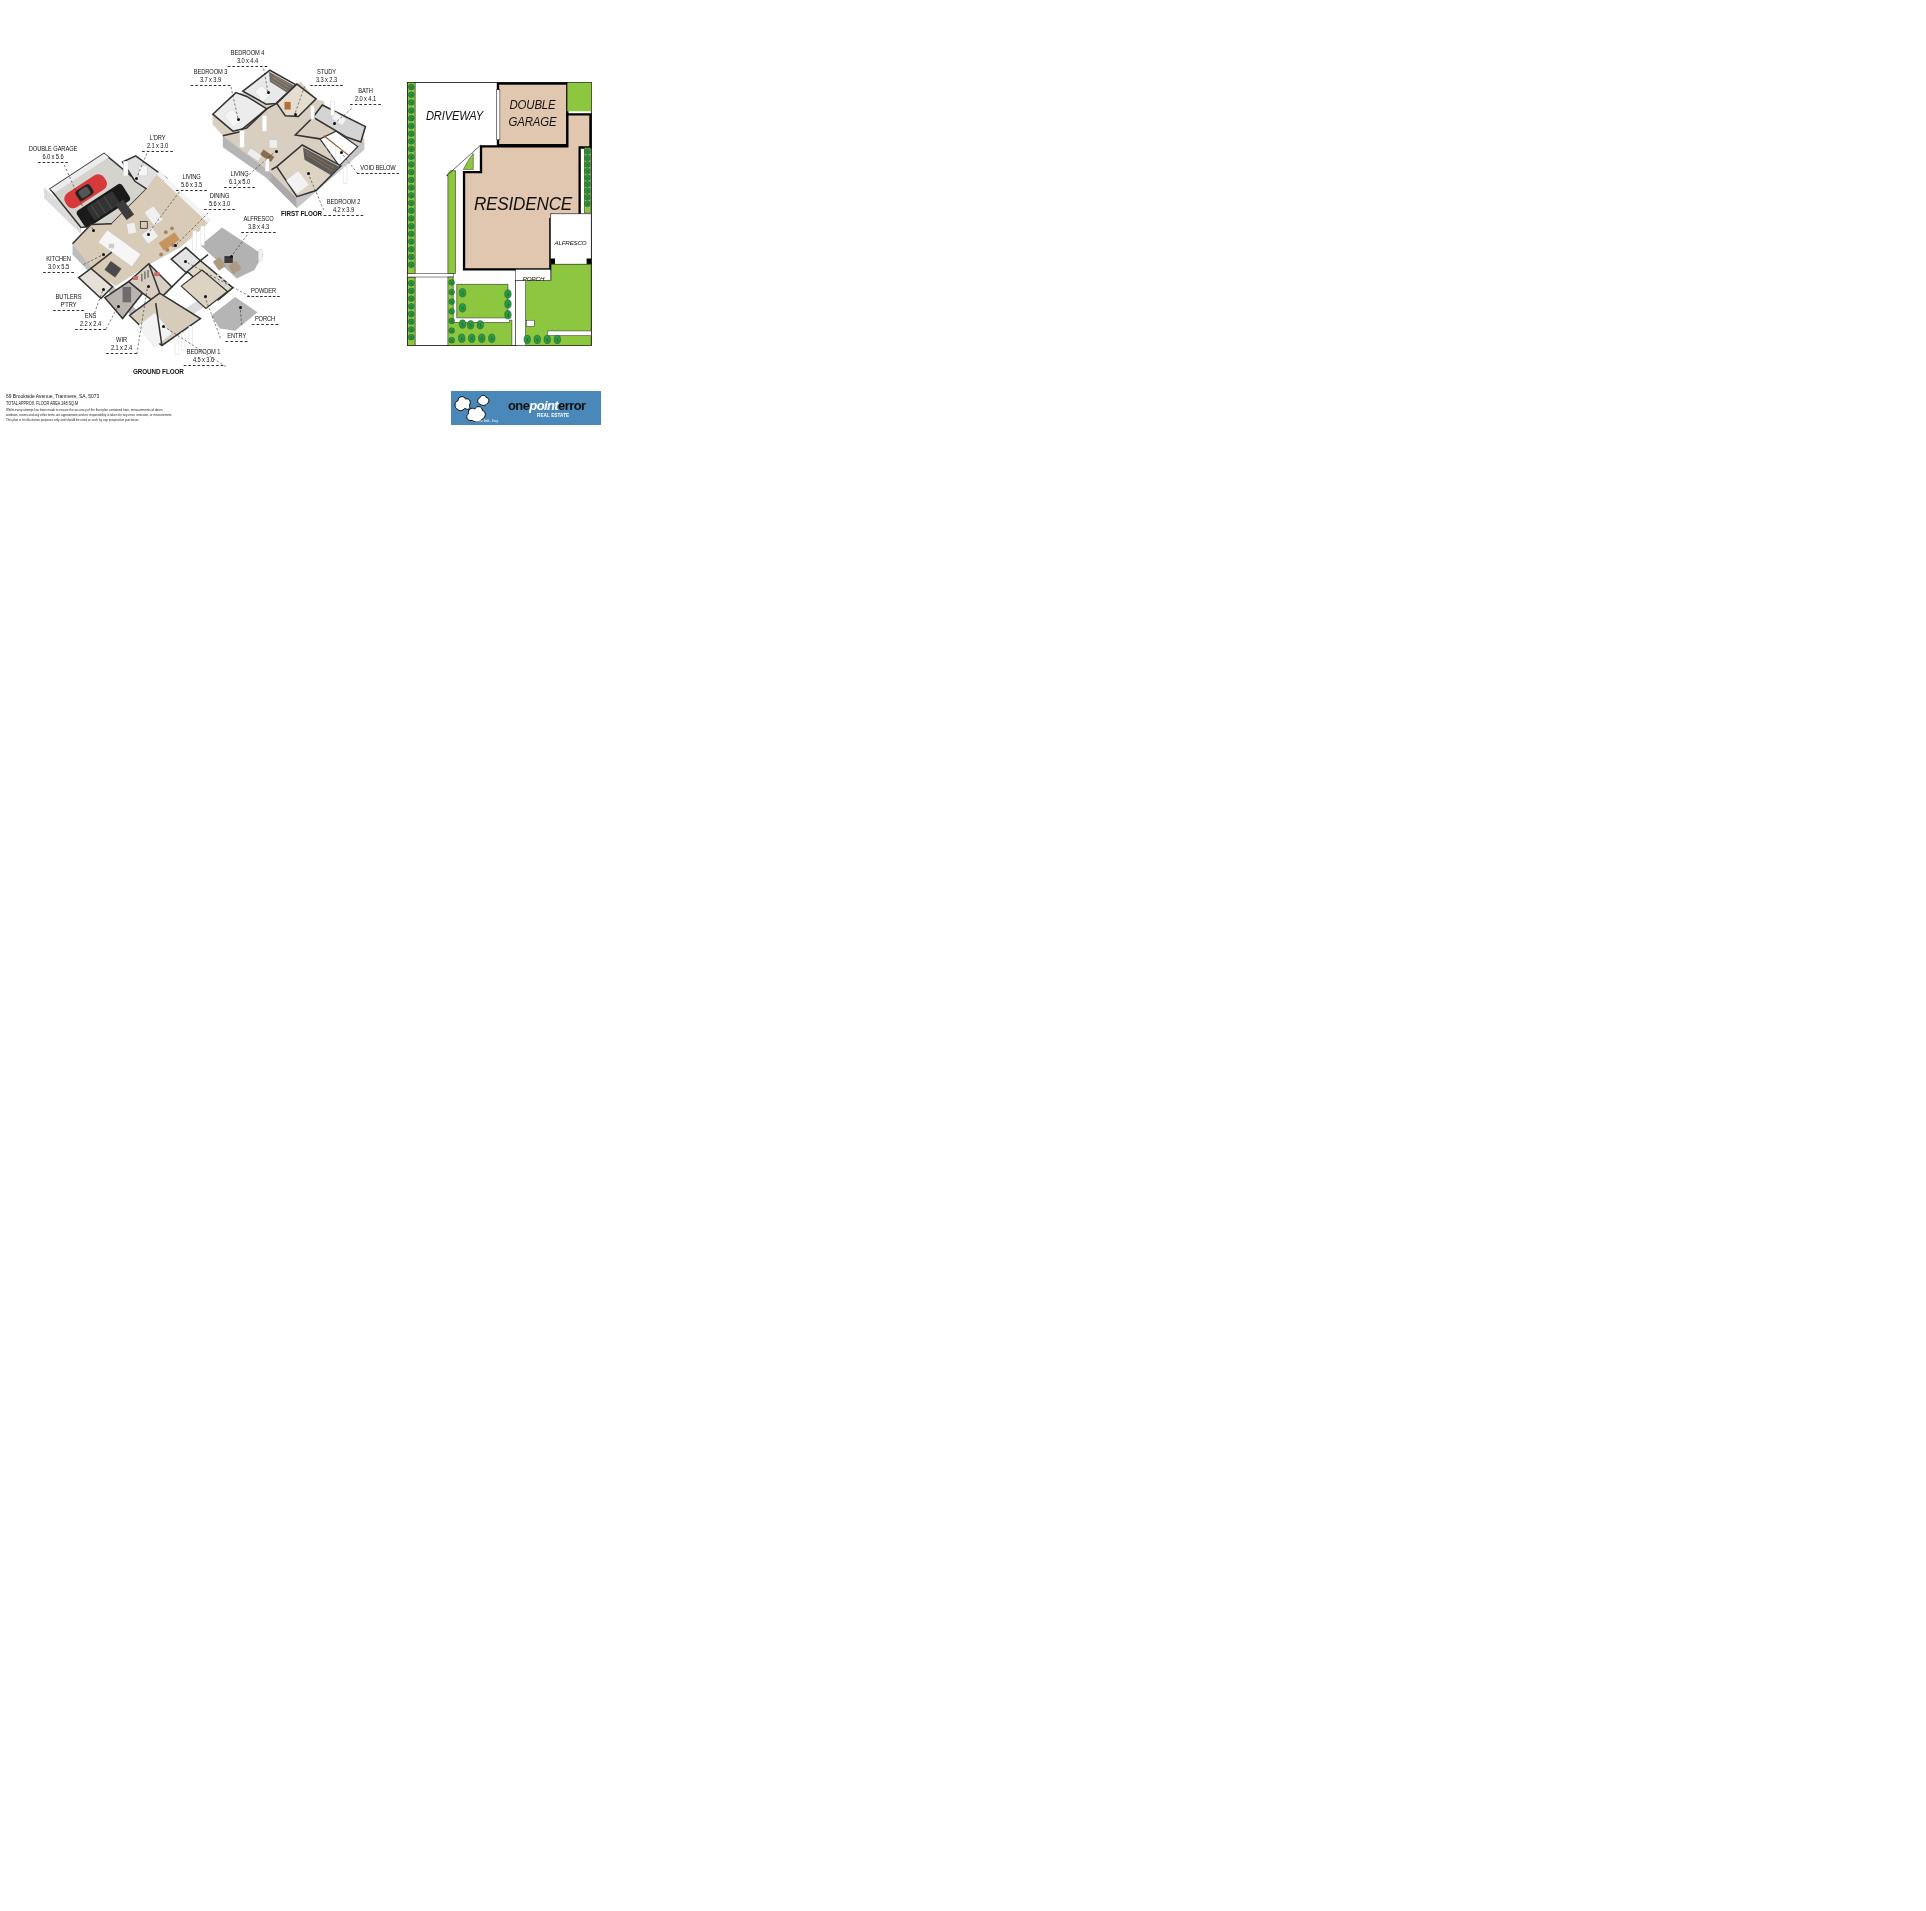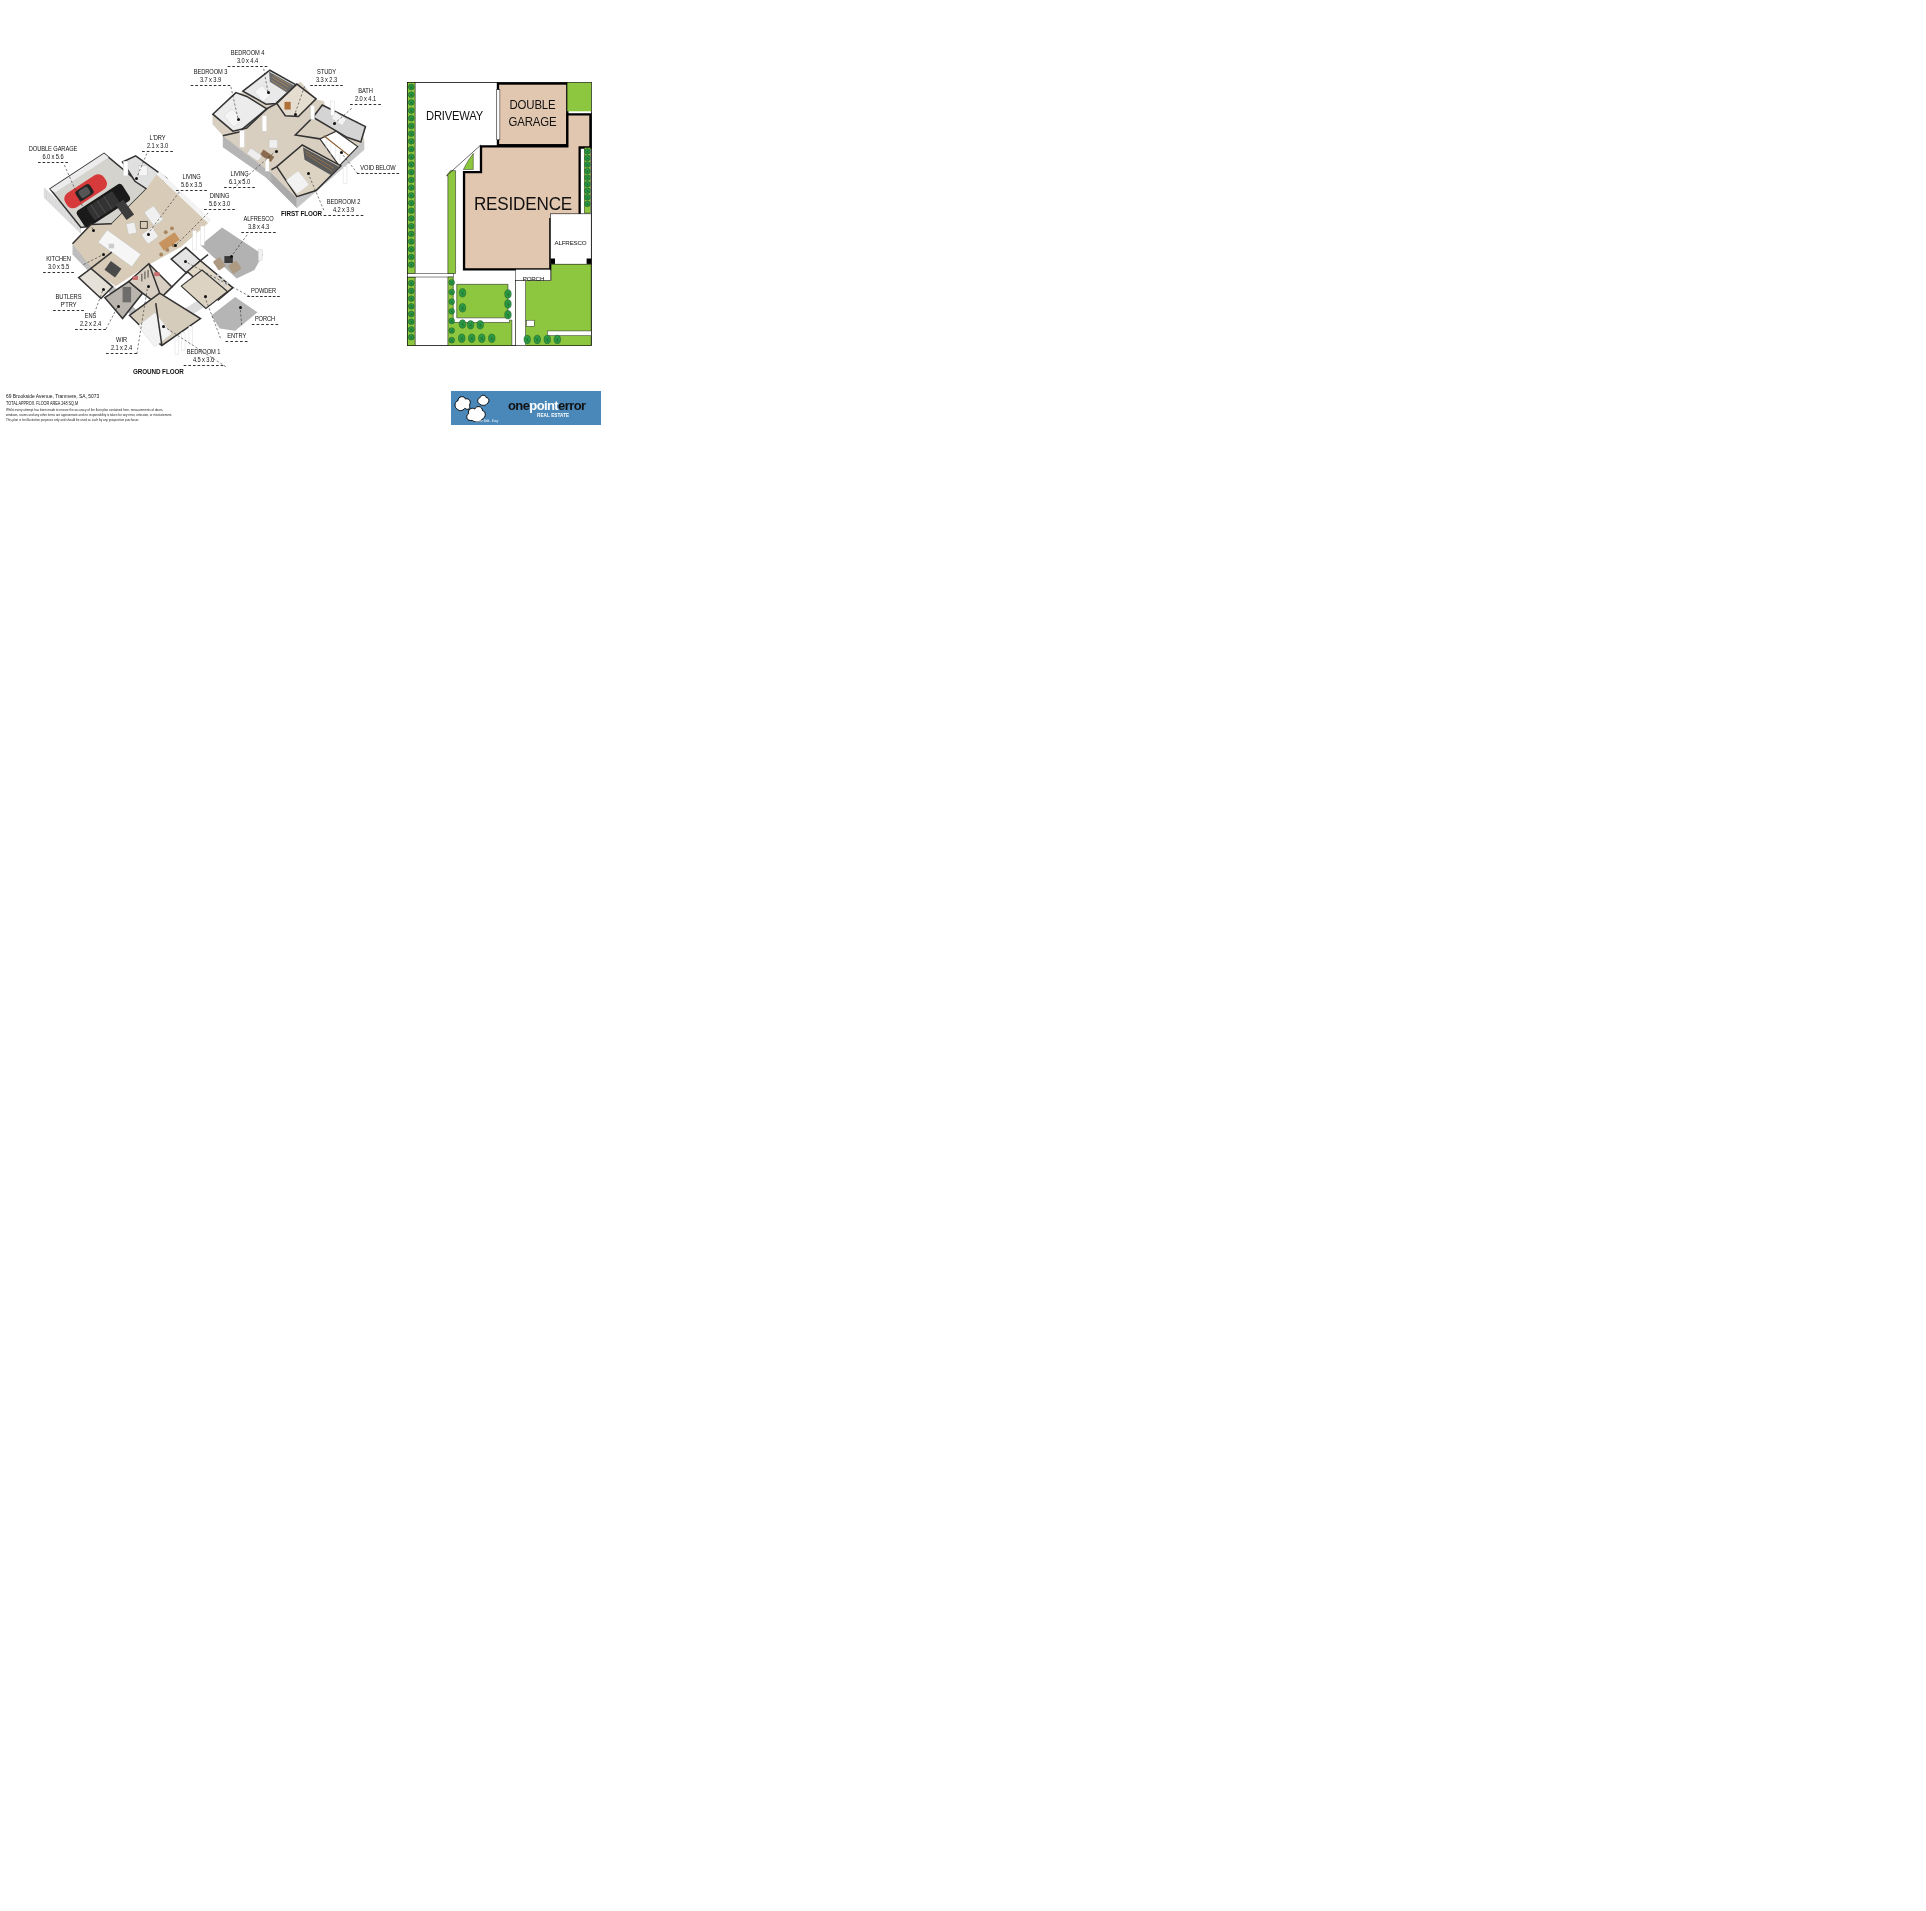--- a/index.html
+++ b/index.html
@@ -17,7 +17,7 @@
     .dot { position: absolute; width: 3.1px; height: 3.1px; margin: -1.5px 0 0 -1.5px; border-radius: 50%; background: #111; }
 
     
-    #site { position: absolute; left: 407px; top: 82px; width: 185px; height: 228px; }
+    #site { position: absolute; left: 407px; top: 82px; width: 185px; height: 228px; font-style: italic; }
     #site svg { position: absolute; left: 0; top: 0; }
     .site-label { position: absolute; color: #111; text-align: center; line-height: 1.05; letter-spacing: -0.2px; }
 

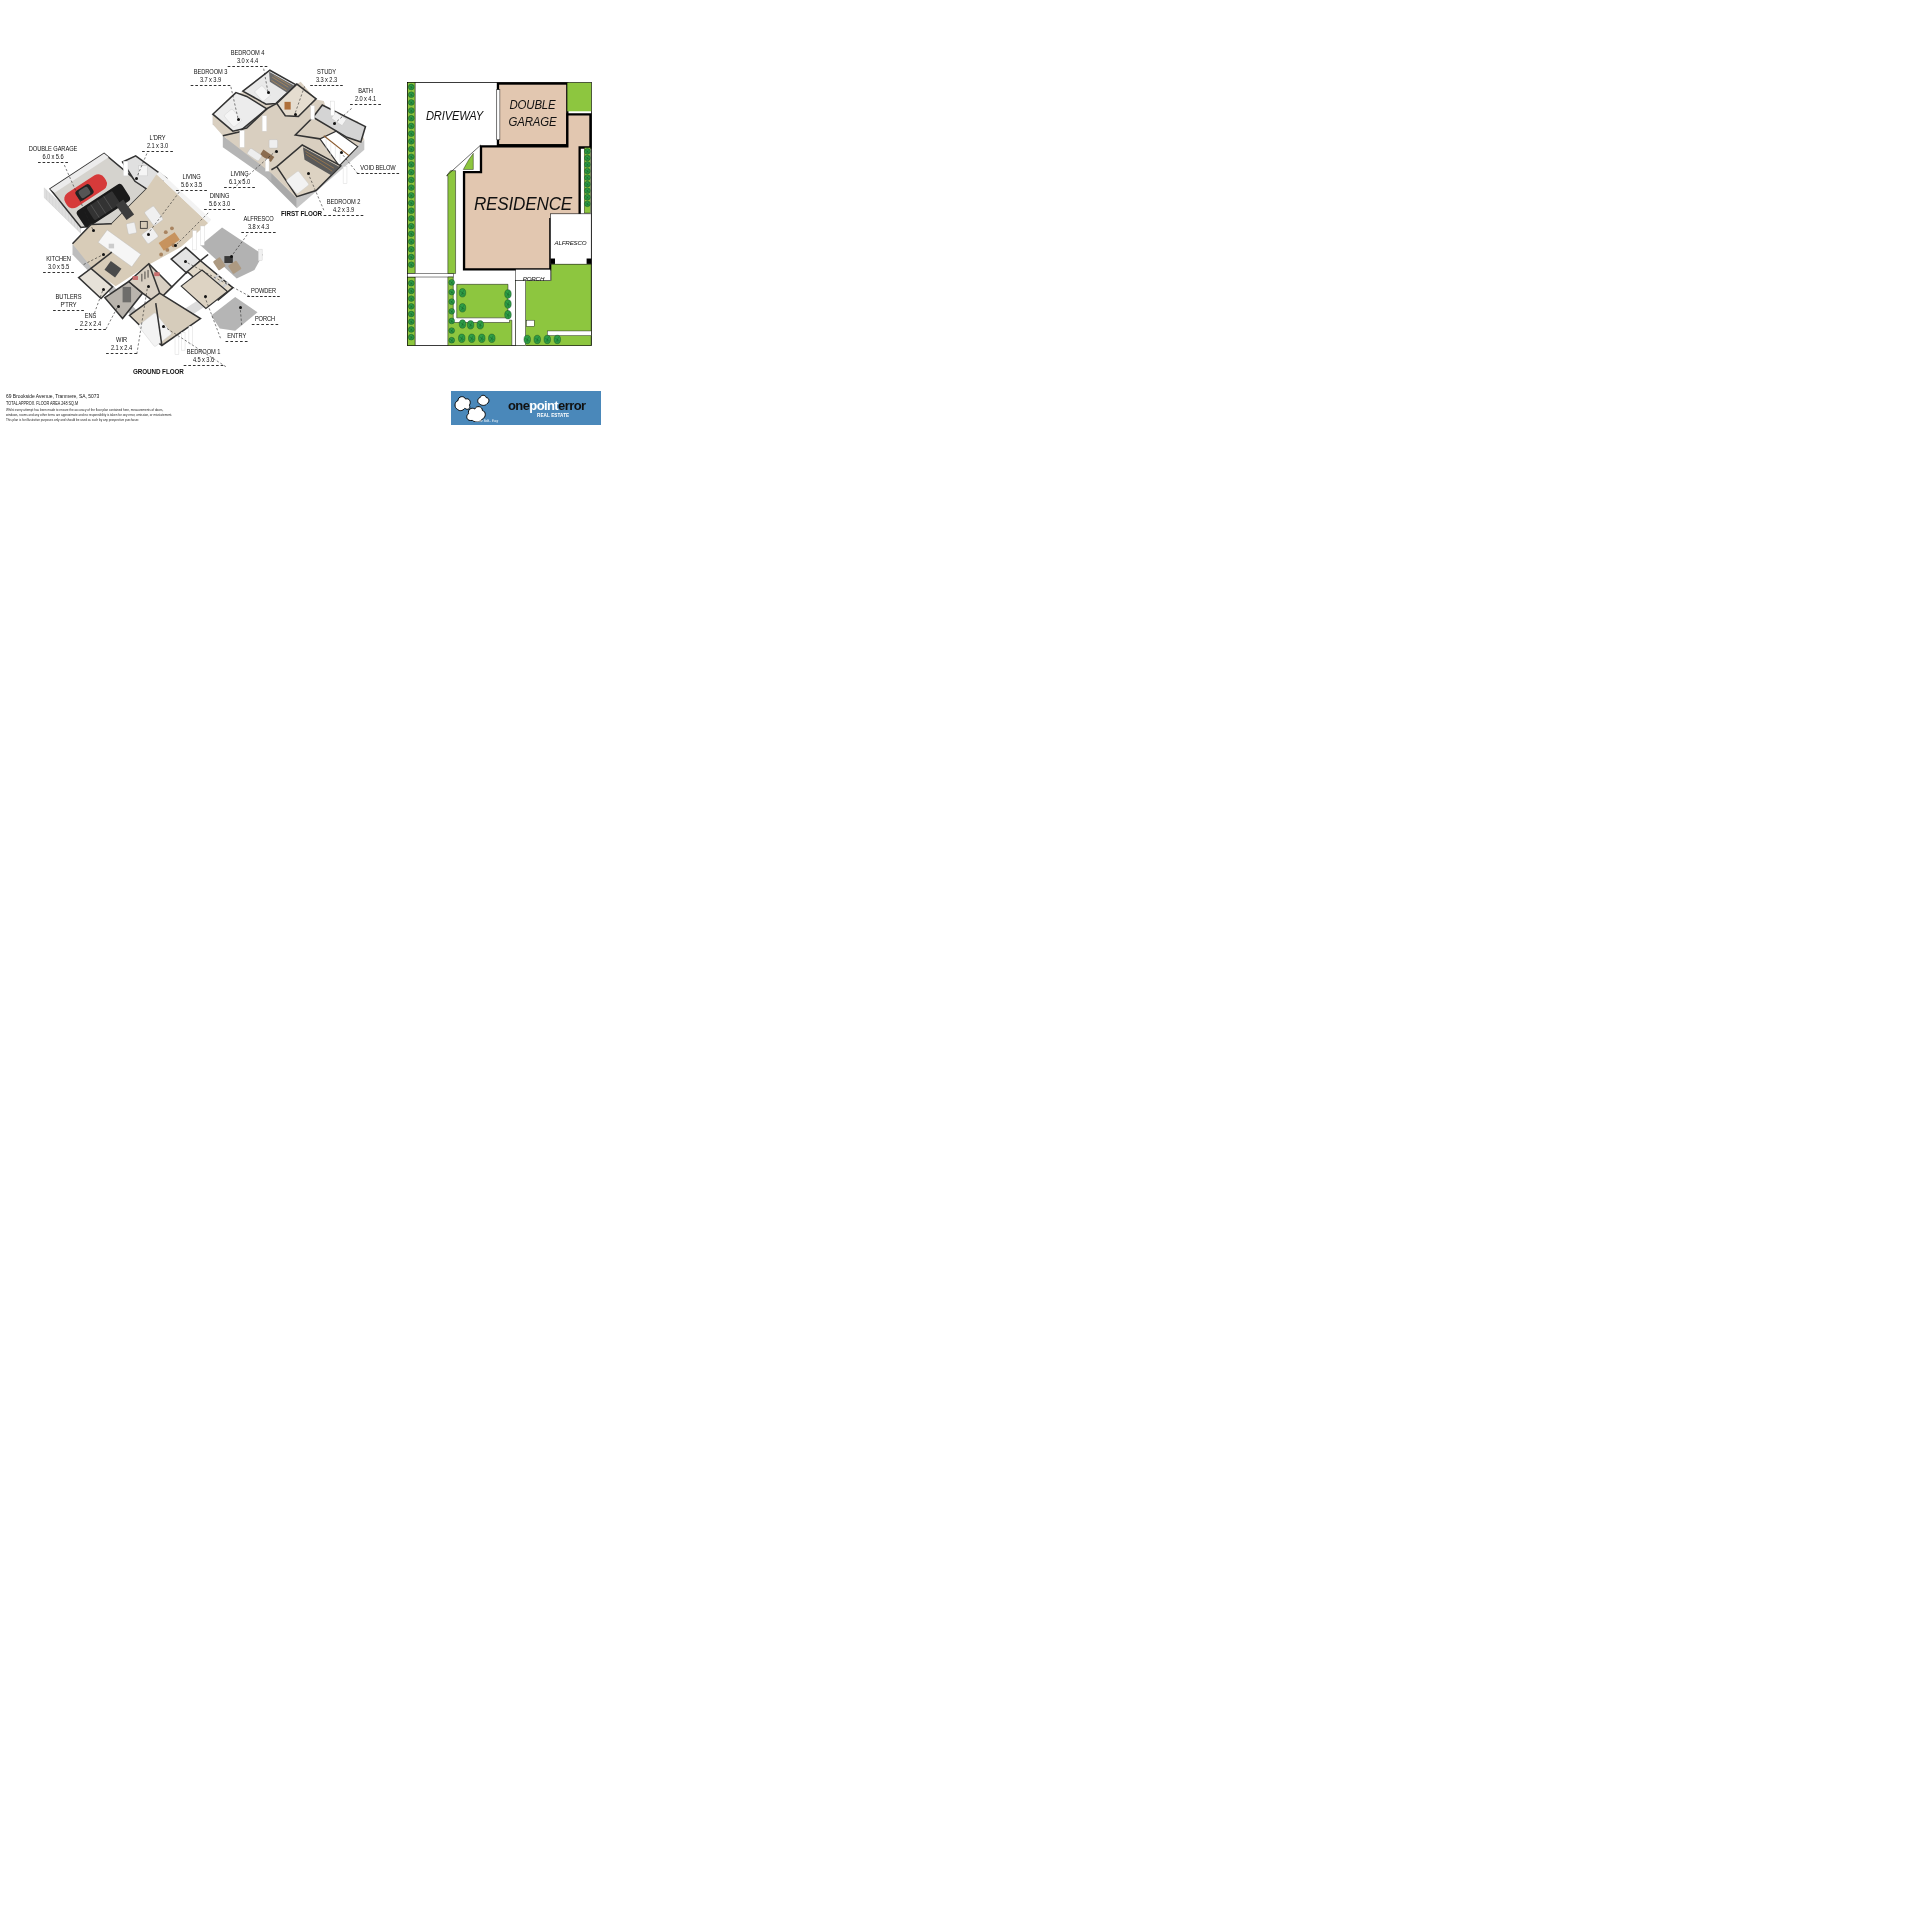--- a/index.html
+++ b/index.html
@@ -28,7 +28,7 @@
 
     .logo { position: absolute; left: 451px; top: 391px; width: 150px; height: 34px; background: #4a88ba; overflow: hidden; }
     .logo-word { position: absolute; left: 57px; top: 7px; font-size: 13px; font-weight: bold; letter-spacing: -0.6px; color: #111; }
-    .logo-word .hl { color: #ffffff; }
+    .logo-word .hl { color: #ffffff; font-style: italic; }
     .logo-sub { position: absolute; left: 86px; top: 21.6px; font-size: 4.6px; color: #ffffff; font-weight: bold; letter-spacing: 0.1px; }
     .logo-tag { position: absolute; left: 24px; top: 27px; font-size: 3.9px; color: #ffffff; font-style: italic; transform: scaleX(0.7); transform-origin: left top; }
   </style>

